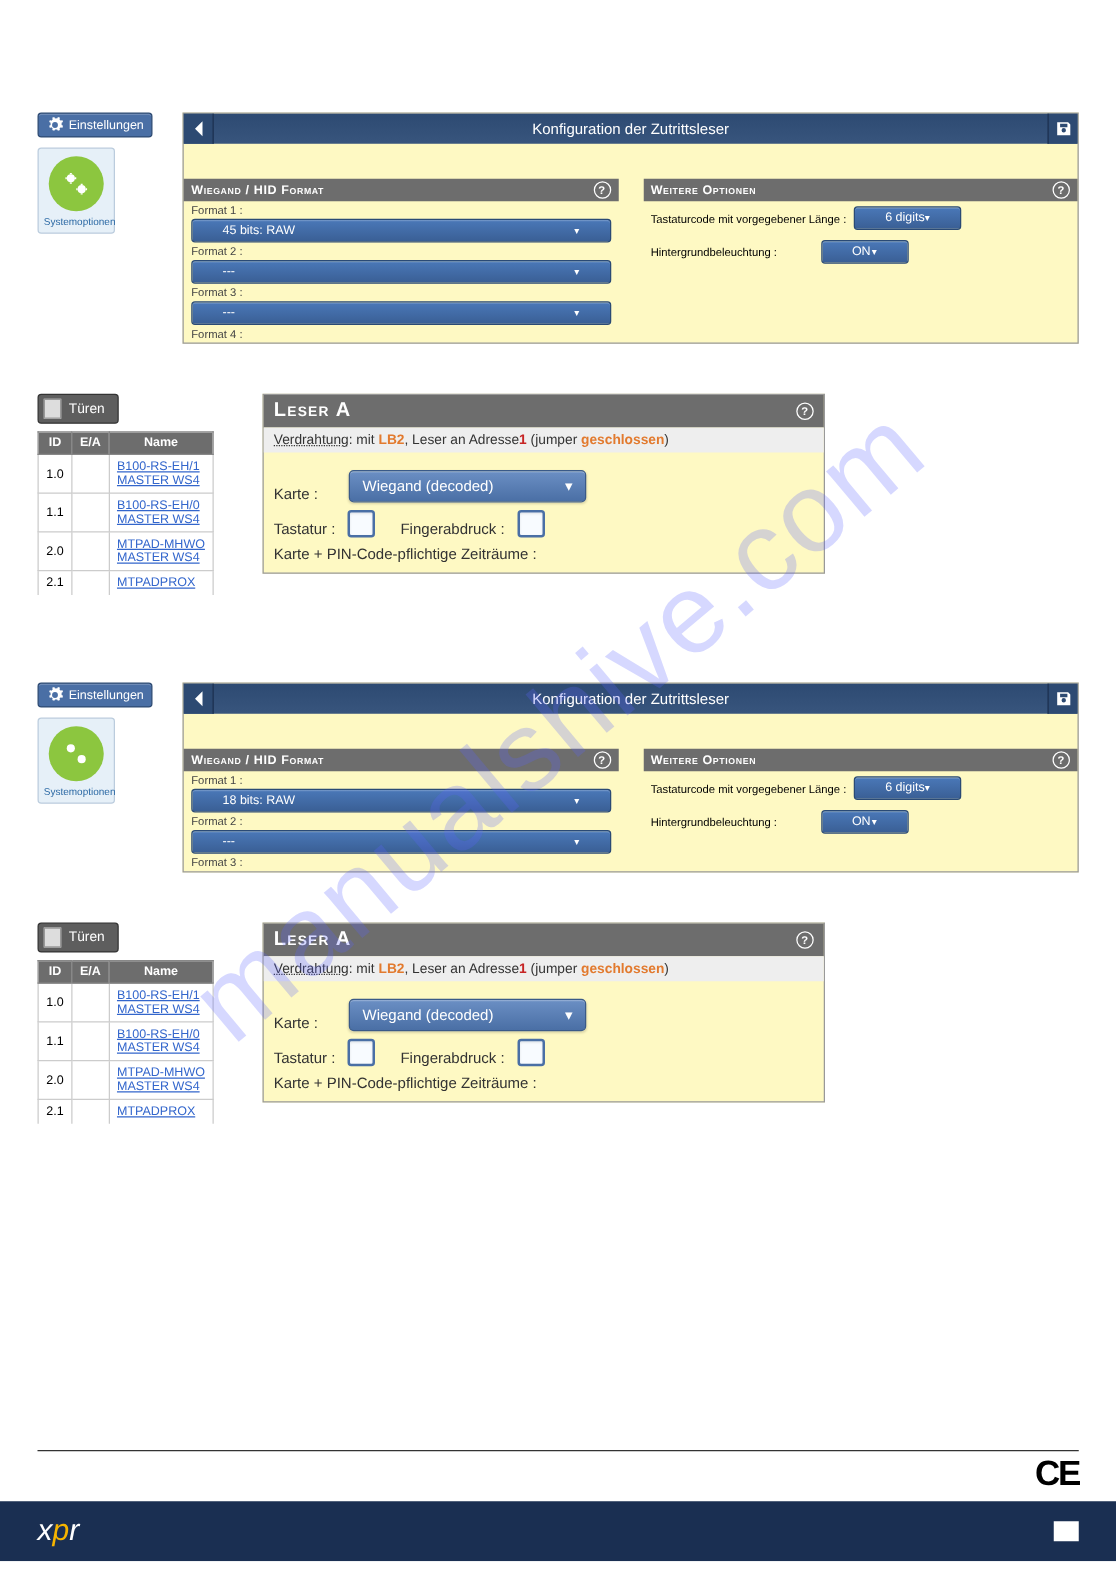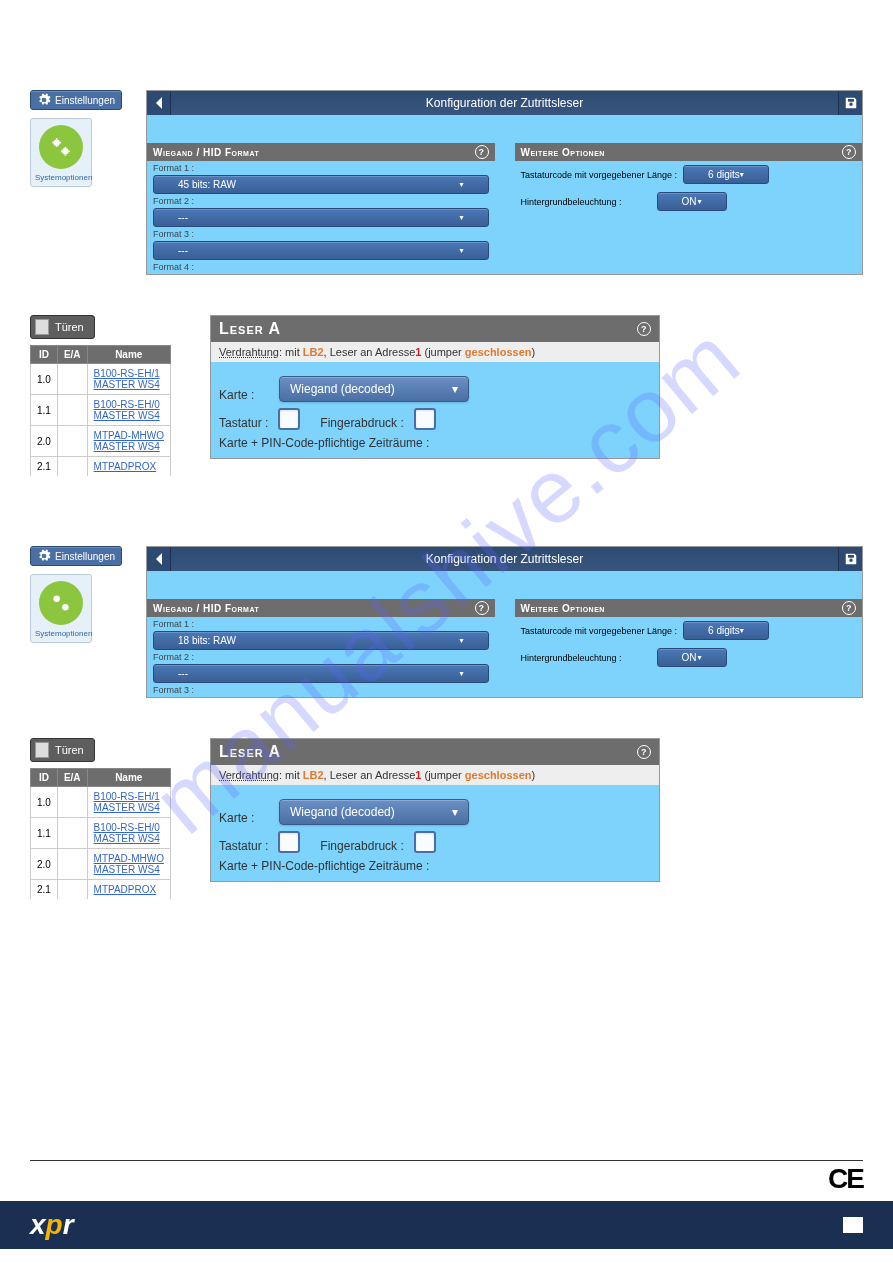--- a/index.html
+++ b/index.html
@@ -15,7 +15,7 @@
   .sysopt-tile .lbl { font-size: 8px; color: #2d6aa5; }
   
   
-  .panel { border: 1px solid #999; background: #7dd3fc; }
+  .panel { border: 1px solid #999; background: #fef9c3; }
   .panel-header { background: linear-gradient(#2d4a72,#38557d); color: #fff; display: flex; align-items: center; height: 24px; }
   .ph-back { width: 24px; height: 24px; background: #2d4a72; display: flex; align-items: center; justify-content: center; border-right: 1px solid #1d3050; cursor: pointer; }
   .ph-title { flex: 1; text-align: center; font-size: 12px; }

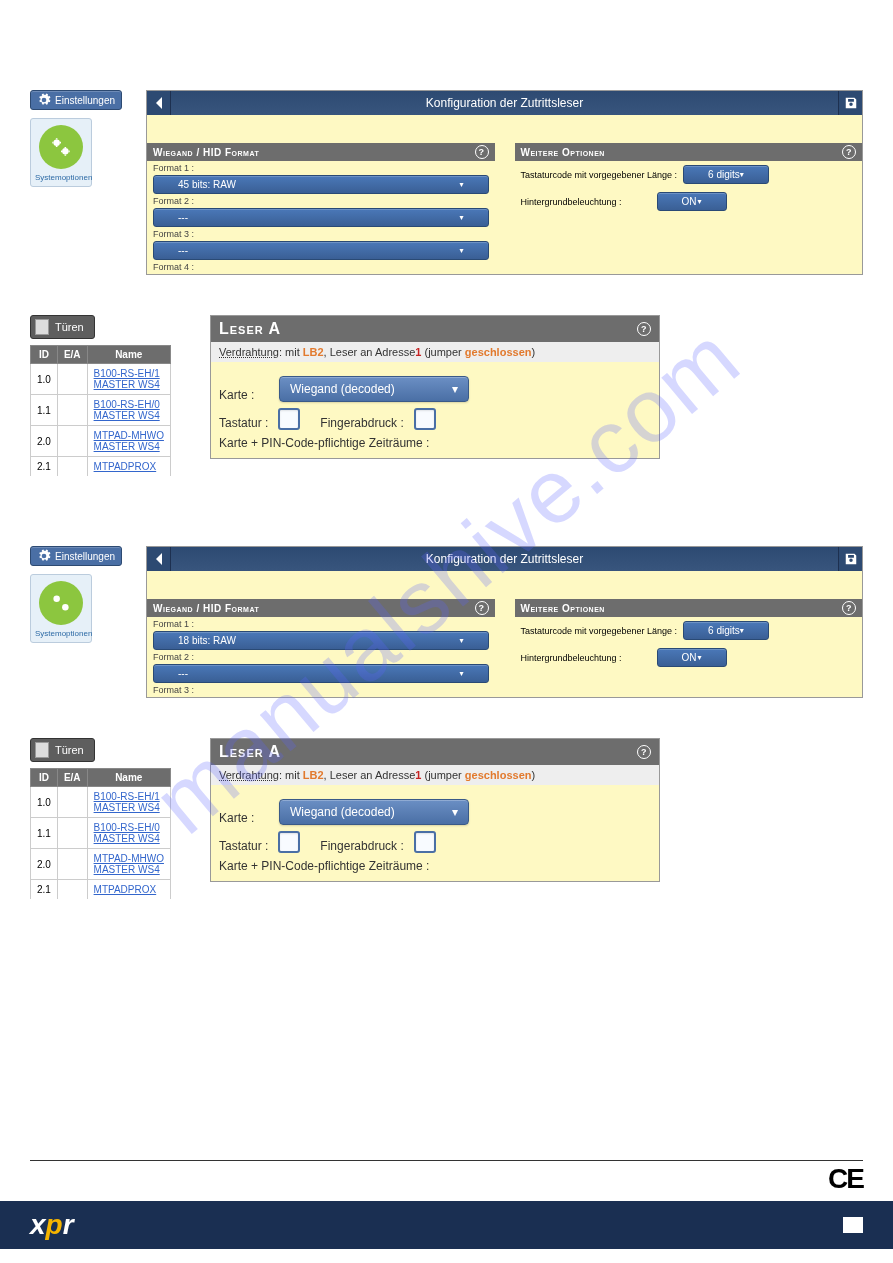--- a/index.html
+++ b/index.html
@@ -54,7 +54,7 @@
   .hr { border: none; border-top: 1px solid #333; margin: 0 30px; }
   .ce { text-align: right; padding: 2px 30px 6px; font-size: 28px; font-weight: bold; font-family: Arial; letter-spacing: -2px; }
   .footer-bar { background: #1a2f52; height: 48px; display: flex; align-items: center; justify-content: space-between; padding: 0 30px; }
-  .xpr { font-size: 28px; font-weight: bold; font-style: italic; color: #fff; }
+  .xpr { font-size: 24px; font-weight: normal; font-style: italic; color: #fff; }
   .xpr .dot { color: #f5b400; }
   .page-num { background: #fff; color: #1a2f52; width: 20px; height: 16px; }
   

